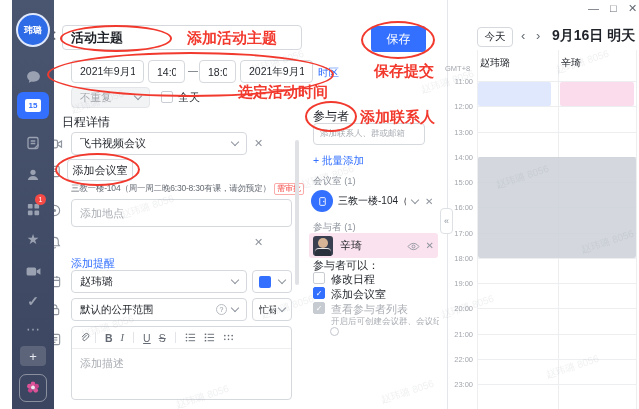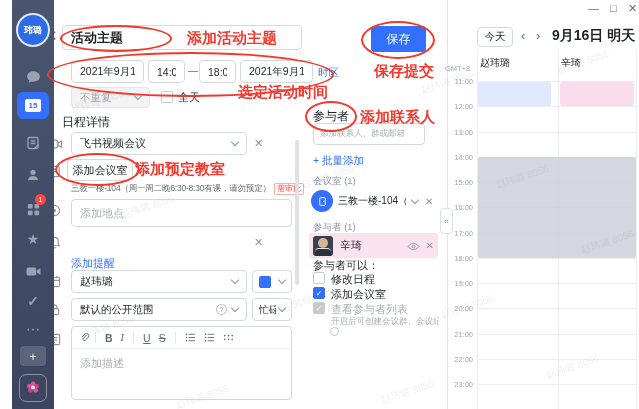--- a/index.html
+++ b/index.html
@@ -457,7 +457,6 @@
   <span class="ann" style="left:374px;top:62px">保存提交</span>
 
   <div class="ellipse" style="left:55px;top:153px;width:85px;height:33px"></div>
-  <span class="ann" style="left:135px;top:160px">添加预定教室</span>
 
   <div class="ellipse" style="left:305px;top:101px;width:52px;height:31px"></div>
   <span class="ann" style="left:360px;top:108px">添加联系人</span>

